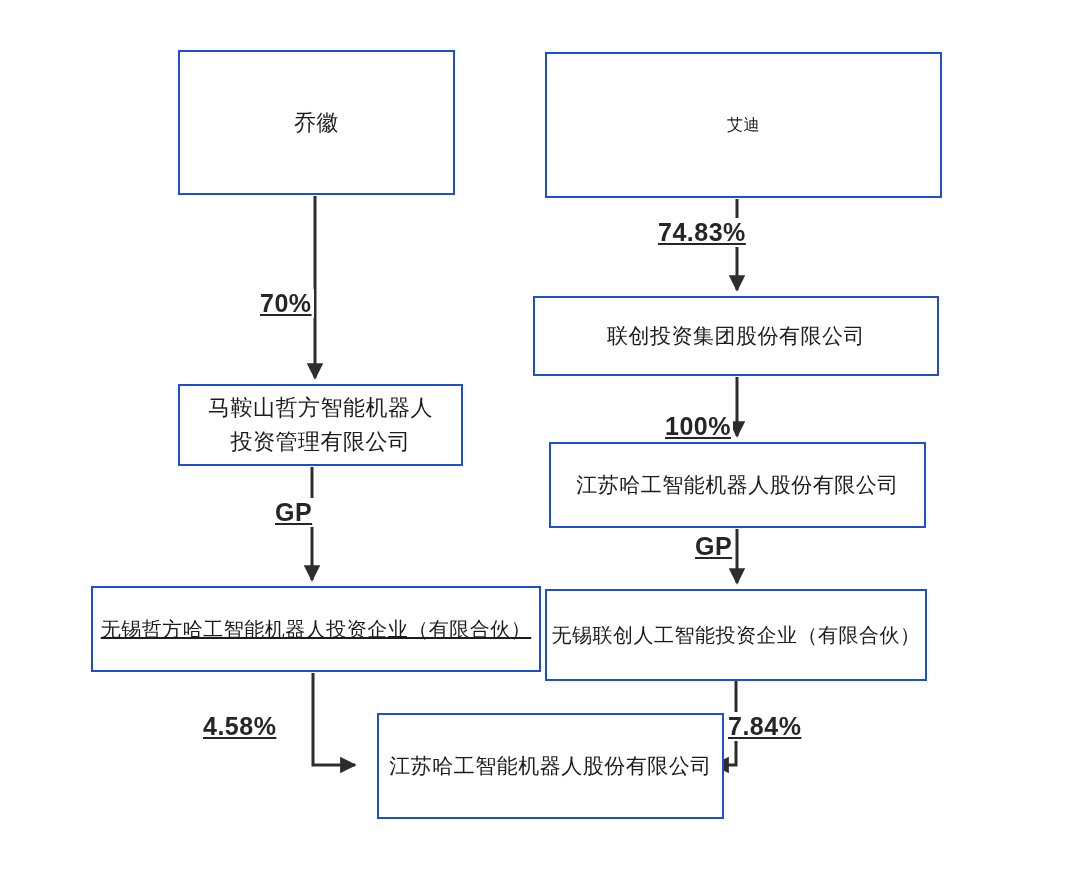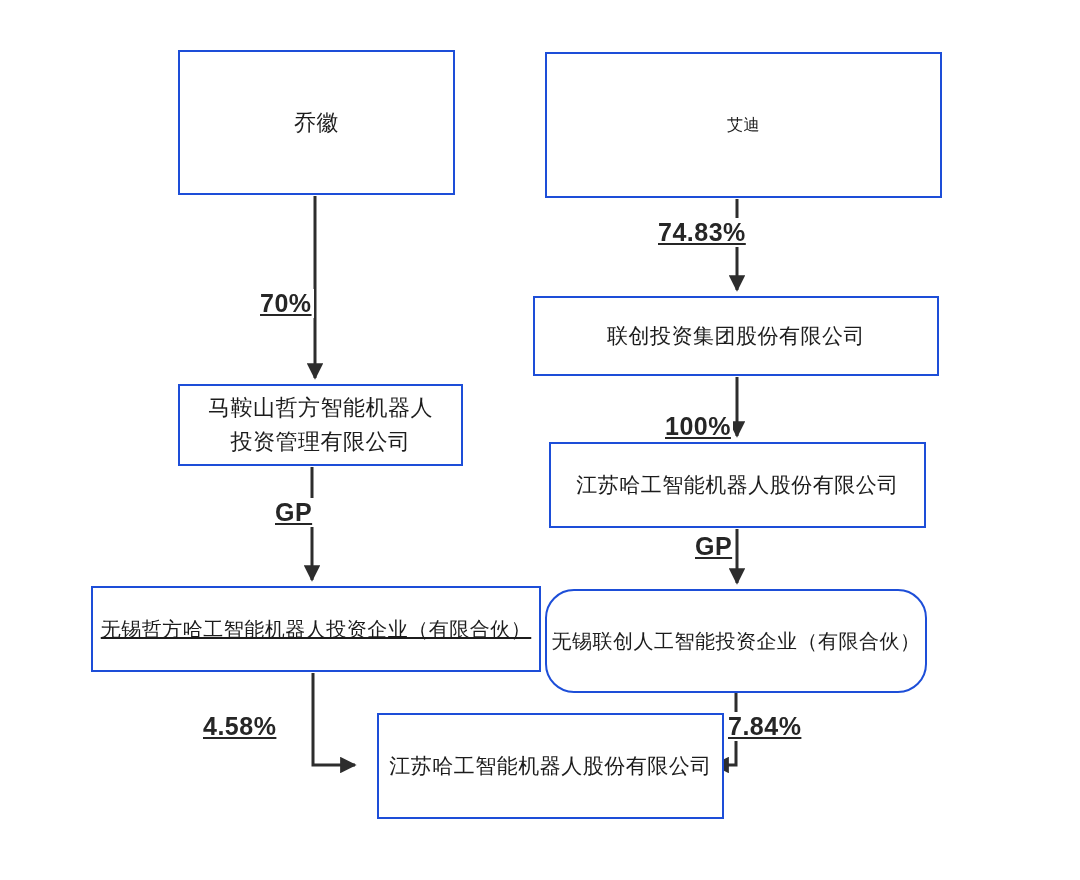--- a/index.html
+++ b/index.html
@@ -43,7 +43,7 @@
   .n-lianchuang-group { left: 533px; top: 296px; width: 406px; height:  80px; font-size: 21px; }
   .n-xizang           { left: 549px; top: 442px; width: 377px; height:  86px; font-size: 21px; }
   .n-wuxi-zhefang     { left:  91px; top: 586px; width: 450px; height:  86px; font-size: 20px; text-decoration: underline; }
-  .n-wuxi-lianchuang  { left: 545px; top: 589px; width: 382px; height:  104px; font-size: 20px; border-radius: 29px; }
+  .n-wuxi-lianchuang  { left: 545px; top: 589px; width: 382px; height:  92px; font-size: 20px; }
   .n-jiangsu          { left: 377px; top: 713px; width: 347px; height: 106px; font-size: 21px; }
 
   .edge-label {

